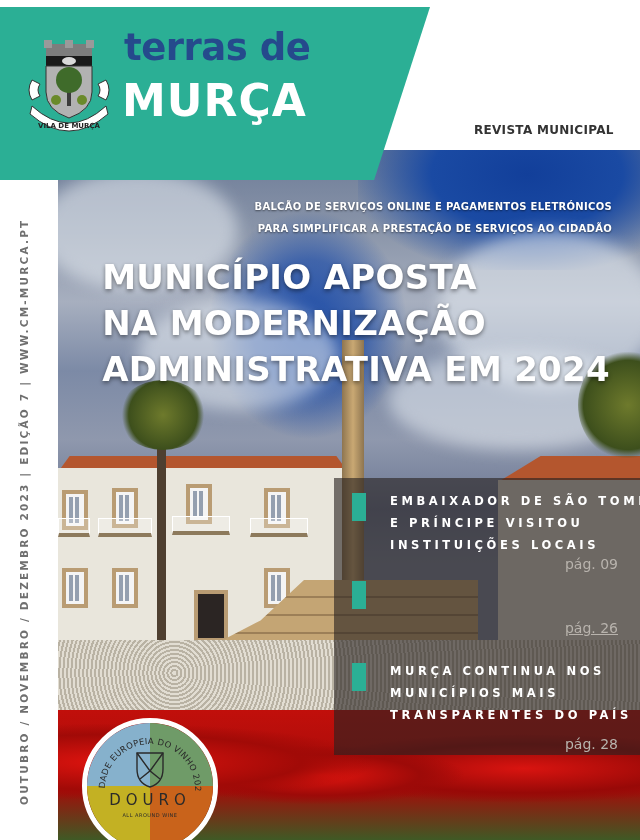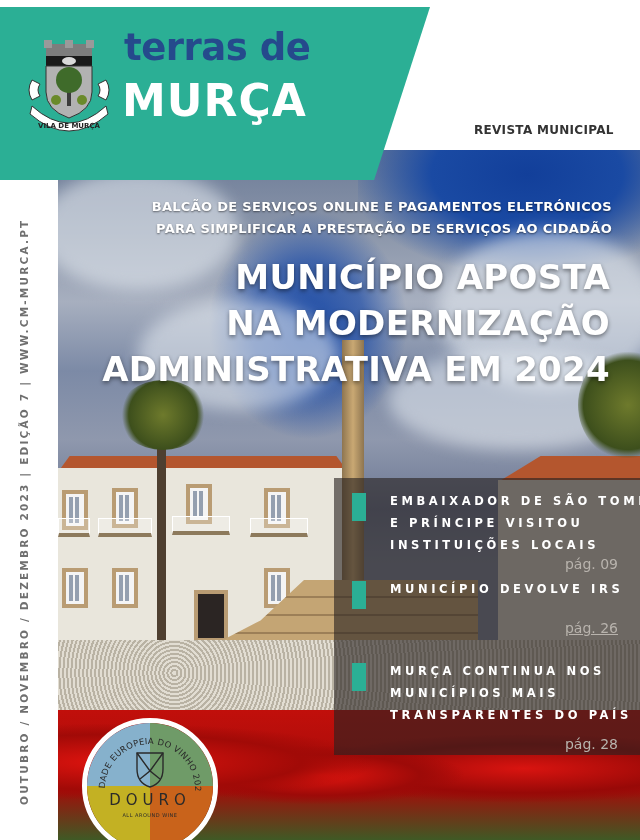--- a/index.html
+++ b/index.html
@@ -49,7 +49,7 @@
     font-family:"DejaVu Sans", sans-serif; font-weight:bold; font-size:10.5px; color:#6f6f6f; letter-spacing:2.2px; white-space:nowrap; }
 
   
-  .subhead { position:absolute; right:28px; top:196px; text-align:right; font-family:"DejaVu Sans", sans-serif; font-weight:bold; font-size:13px; line-height:22px; color:#ffffff; letter-spacing:0.3px; text-shadow:0 1px 2px rgba(0,0,0,.5); }
+  .subhead { position:absolute; right:28px; top:196px; text-align:right; font-family:"DejaVu Sans", sans-serif; font-weight:bold; font-size:10px; line-height:22px; color:#ffffff; letter-spacing:0.3px; text-shadow:0 1px 2px rgba(0,0,0,.5); }
   .headline { position:absolute; right:30px; top:254px; text-align:right; font-family:"DejaVu Sans", sans-serif; font-weight:bold; font-size:34px; line-height:46px; color:#ffffff; letter-spacing:0.3px; text-shadow:0 2px 4px rgba(0,0,0,.45); }
 
   

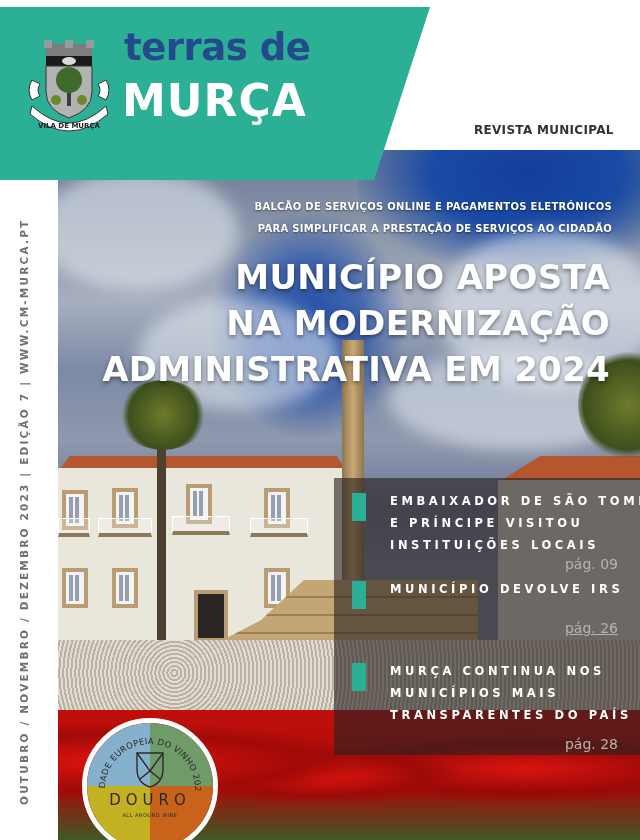--- a/index.html
+++ b/index.html
@@ -50,7 +50,7 @@
 
   
   .subhead { position:absolute; right:28px; top:196px; text-align:right; font-family:"DejaVu Sans", sans-serif; font-weight:bold; font-size:10px; line-height:22px; color:#ffffff; letter-spacing:0.3px; text-shadow:0 1px 2px rgba(0,0,0,.5); }
-  .headline { position:absolute; right:30px; top:254px; text-align:right; font-family:"DejaVu Sans", sans-serif; font-weight:bold; font-size:34px; line-height:46px; color:#ffffff; letter-spacing:0.3px; text-shadow:0 2px 4px rgba(0,0,0,.45); }
+  .headline { position:absolute; right:30px; top:254px; text-align:left; font-family:"DejaVu Sans", sans-serif; font-weight:bold; font-size:34px; line-height:46px; color:#ffffff; letter-spacing:0.3px; text-shadow:0 2px 4px rgba(0,0,0,.45); }
 
   
   .panel { position:absolute; left:334px; top:478px; width:306px; height:277px; background:rgba(40,34,32,0.62); }

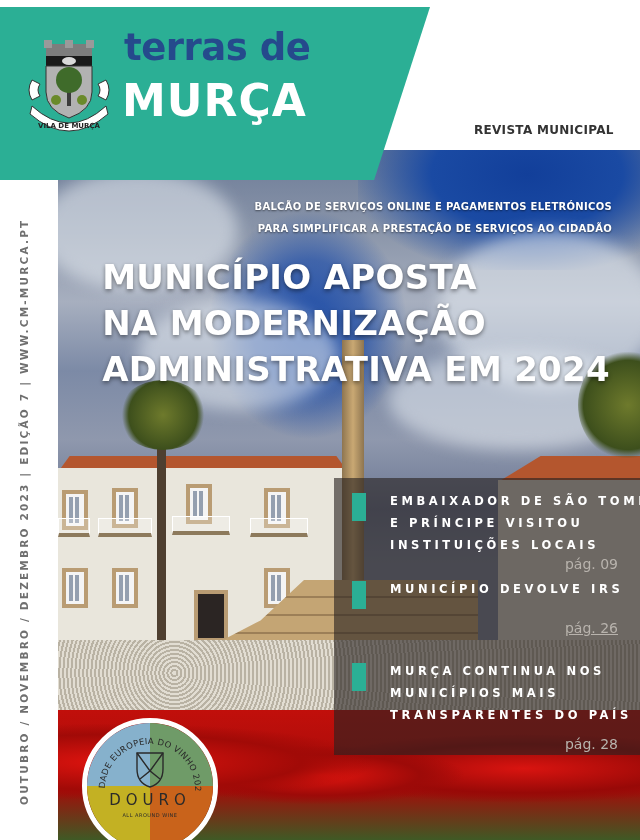--- a/index.html
+++ b/index.html
@@ -153,7 +153,6 @@
   <div class="story" style="top:100px;height:60px;">
     <div class="bar"></div>
     <div class="text">
-      <div>MUNICÍPIO DEVOLVE IRS</div>
     </div>
     <div class="page" style="top:42px;text-decoration:underline;">pág. 26</div>
   </div>

